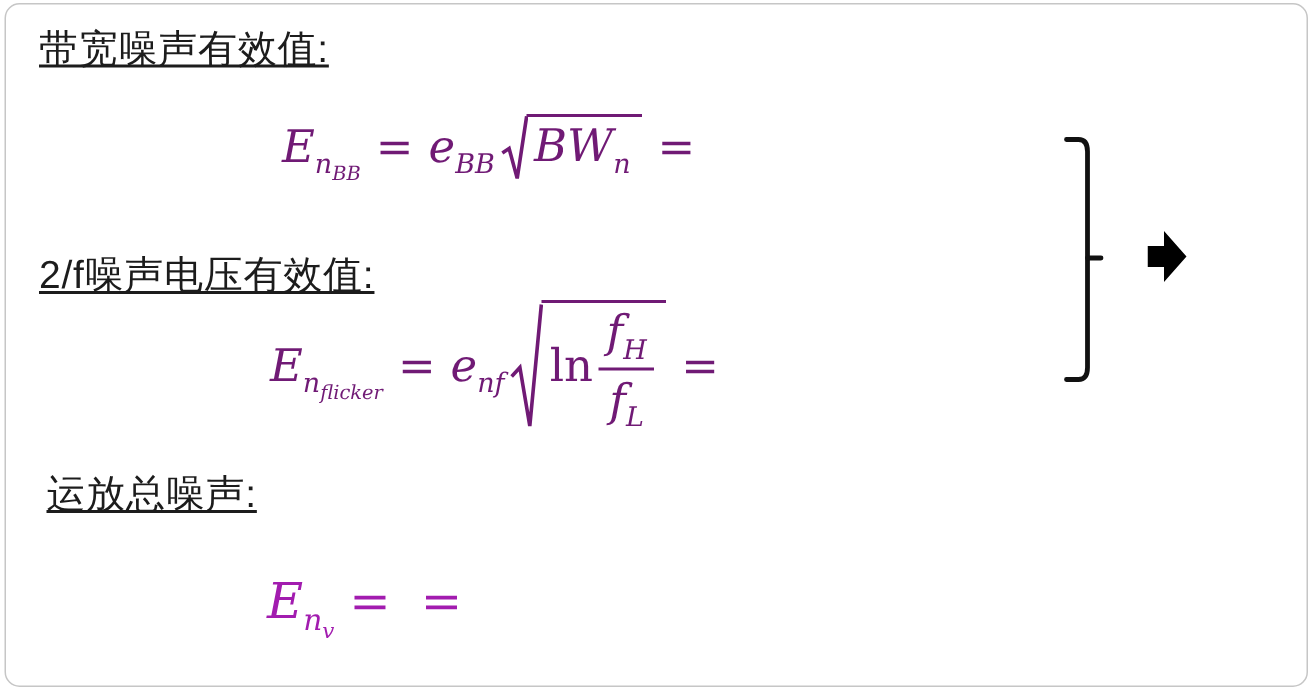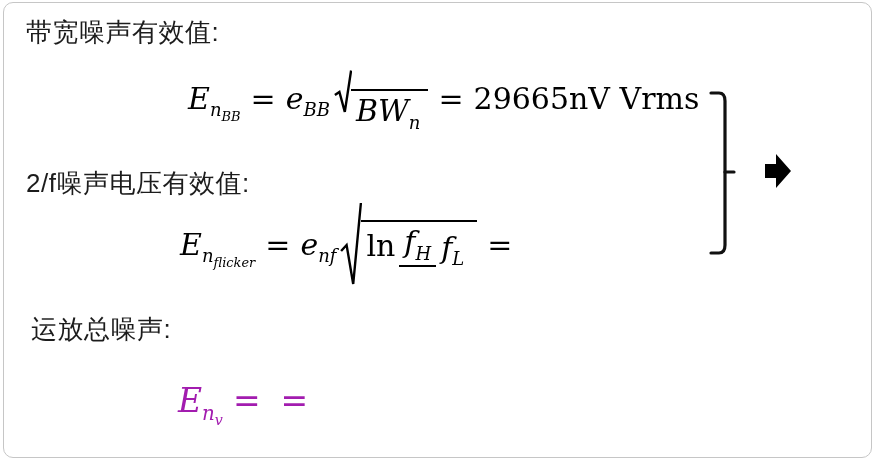--- a/index.html
+++ b/index.html
@@ -23,6 +23,7 @@
     letter-spacing: 0.5px;
     line-height: 1.2;
     white-space: nowrap;
+    text-decoration: underline;
   }
   .lbl-broadband { left: 22px; top: 14px; }
   .lbl-flicker   { left: 22px; top: 165px; }

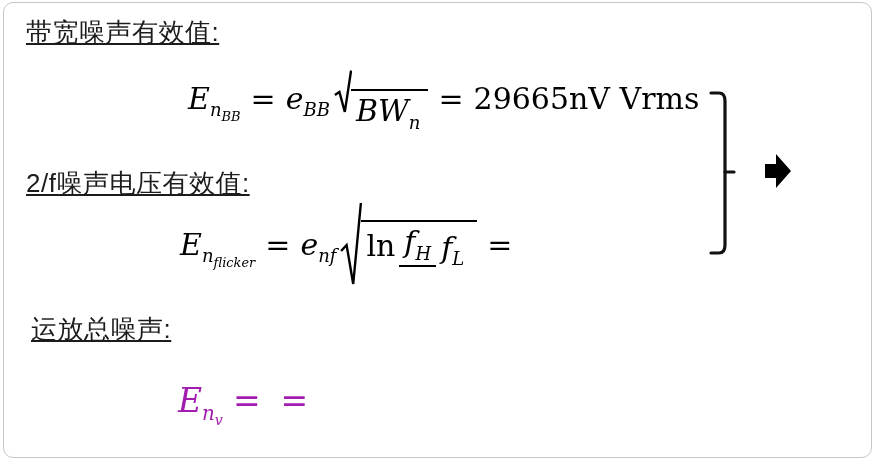--- a/index.html
+++ b/index.html
@@ -34,7 +34,7 @@
     display: flex;
     align-items: center;
     font-family: "DejaVu Serif", "Liberation Serif", serif;
-    color: #000000;
+    color: #701a75;
     line-height: 1.15;
     white-space: nowrap;
   }

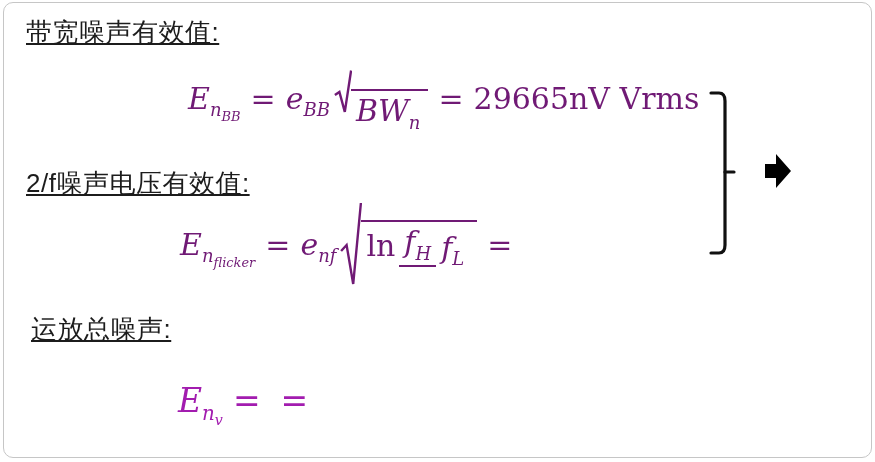--- a/index.html
+++ b/index.html
@@ -86,7 +86,6 @@
     align-items: center;
     border-top: 2.6px solid currentColor;
     padding: 3px 8px 0 5px;
-    margin-top: 20px;
   }
   .f3 .sqrt-body { padding: 12px 10px 14px 6px; }
 

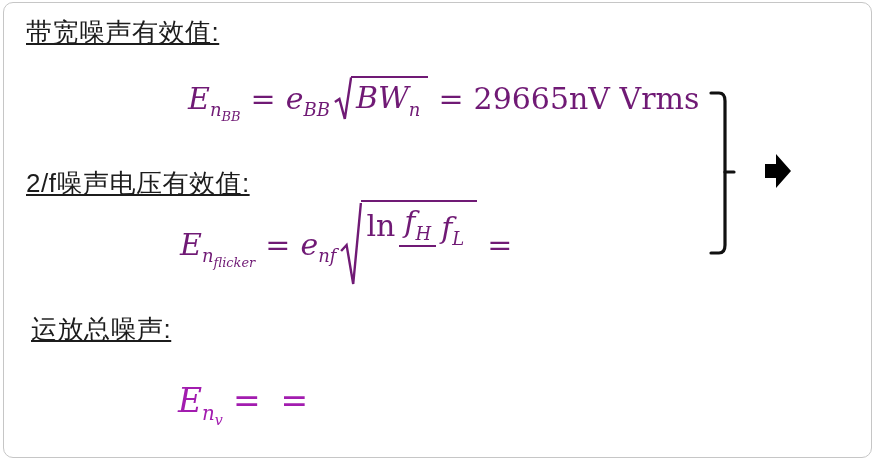--- a/index.html
+++ b/index.html
@@ -129,7 +129,6 @@
         </span>
     </span>
     <span class="mop">=</span>
-    <span class="mtext">29665nV Vrms</span>
   </div>
 
   <div class="label lbl-flicker">2/f噪声电压有效值:</div>

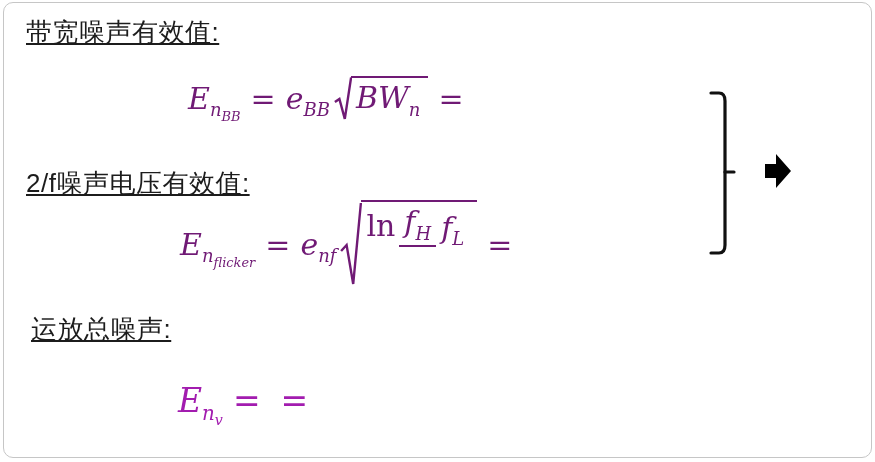--- a/index.html
+++ b/index.html
@@ -91,7 +91,7 @@
 
   .frac {
     display: inline-flex;
-    flex-direction: row;
+    flex-direction: column;
     align-items: center;
     margin-left: 4px;
   }

